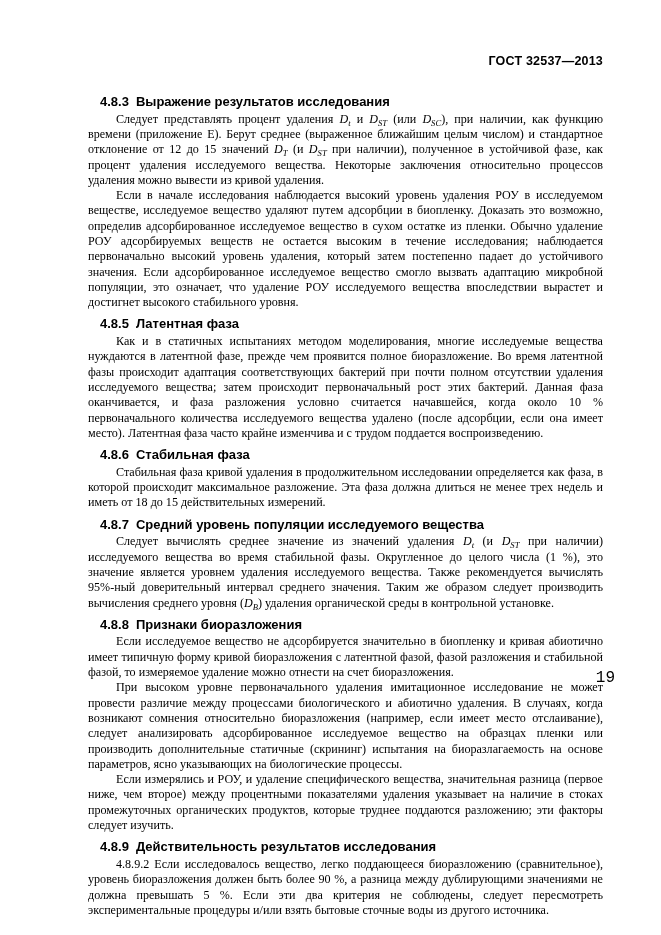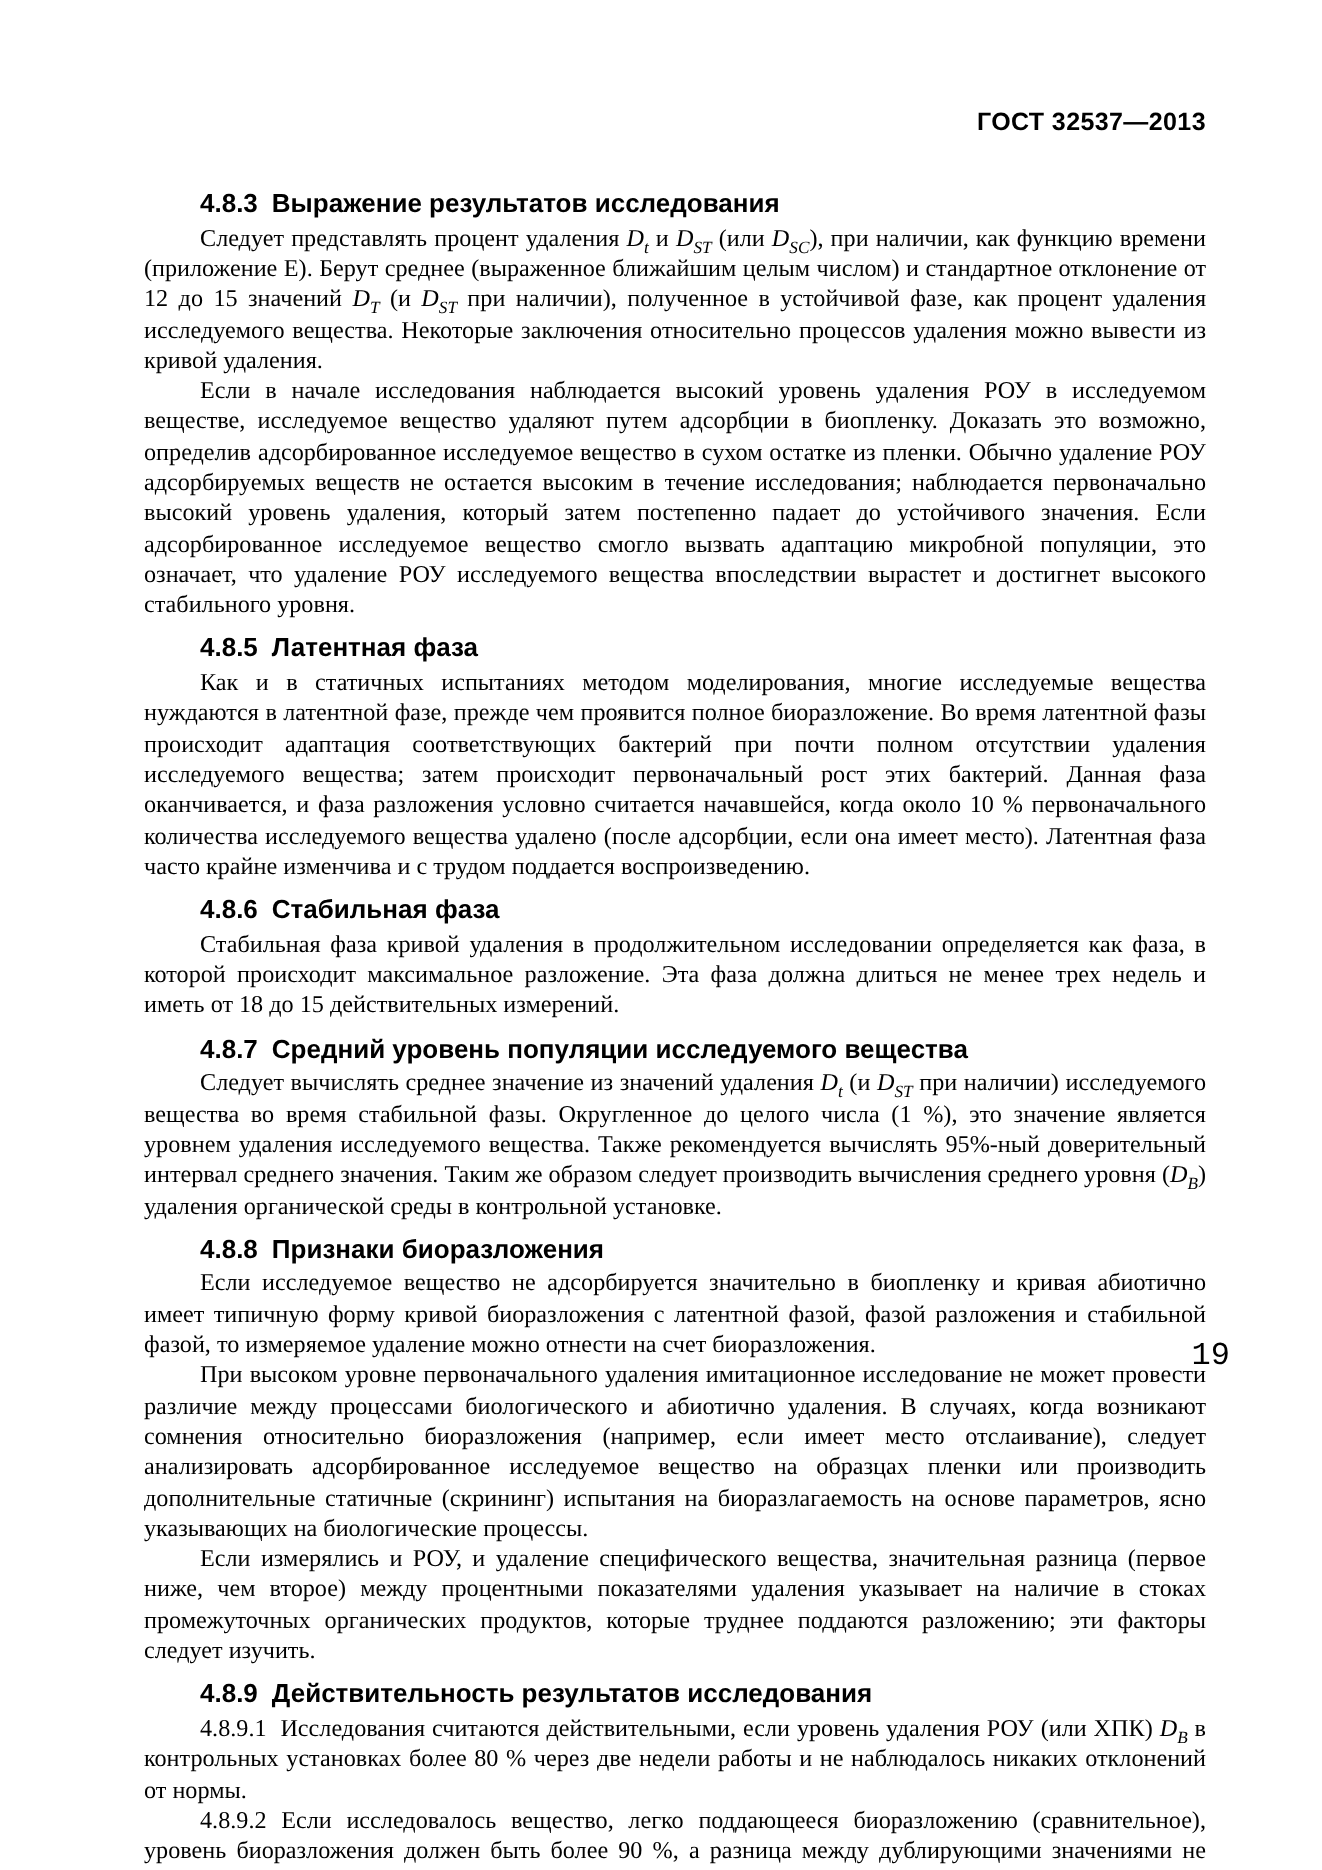--- a/index.html
+++ b/index.html
@@ -45,7 +45,7 @@
     font-size: 12.1px;
     line-height: 1.265;
     text-align: justify;
-    margin: 0 0 0 0;
+    margin: 0 0 0 16px;
     text-indent: 28px;
     hyphens: none;
   }

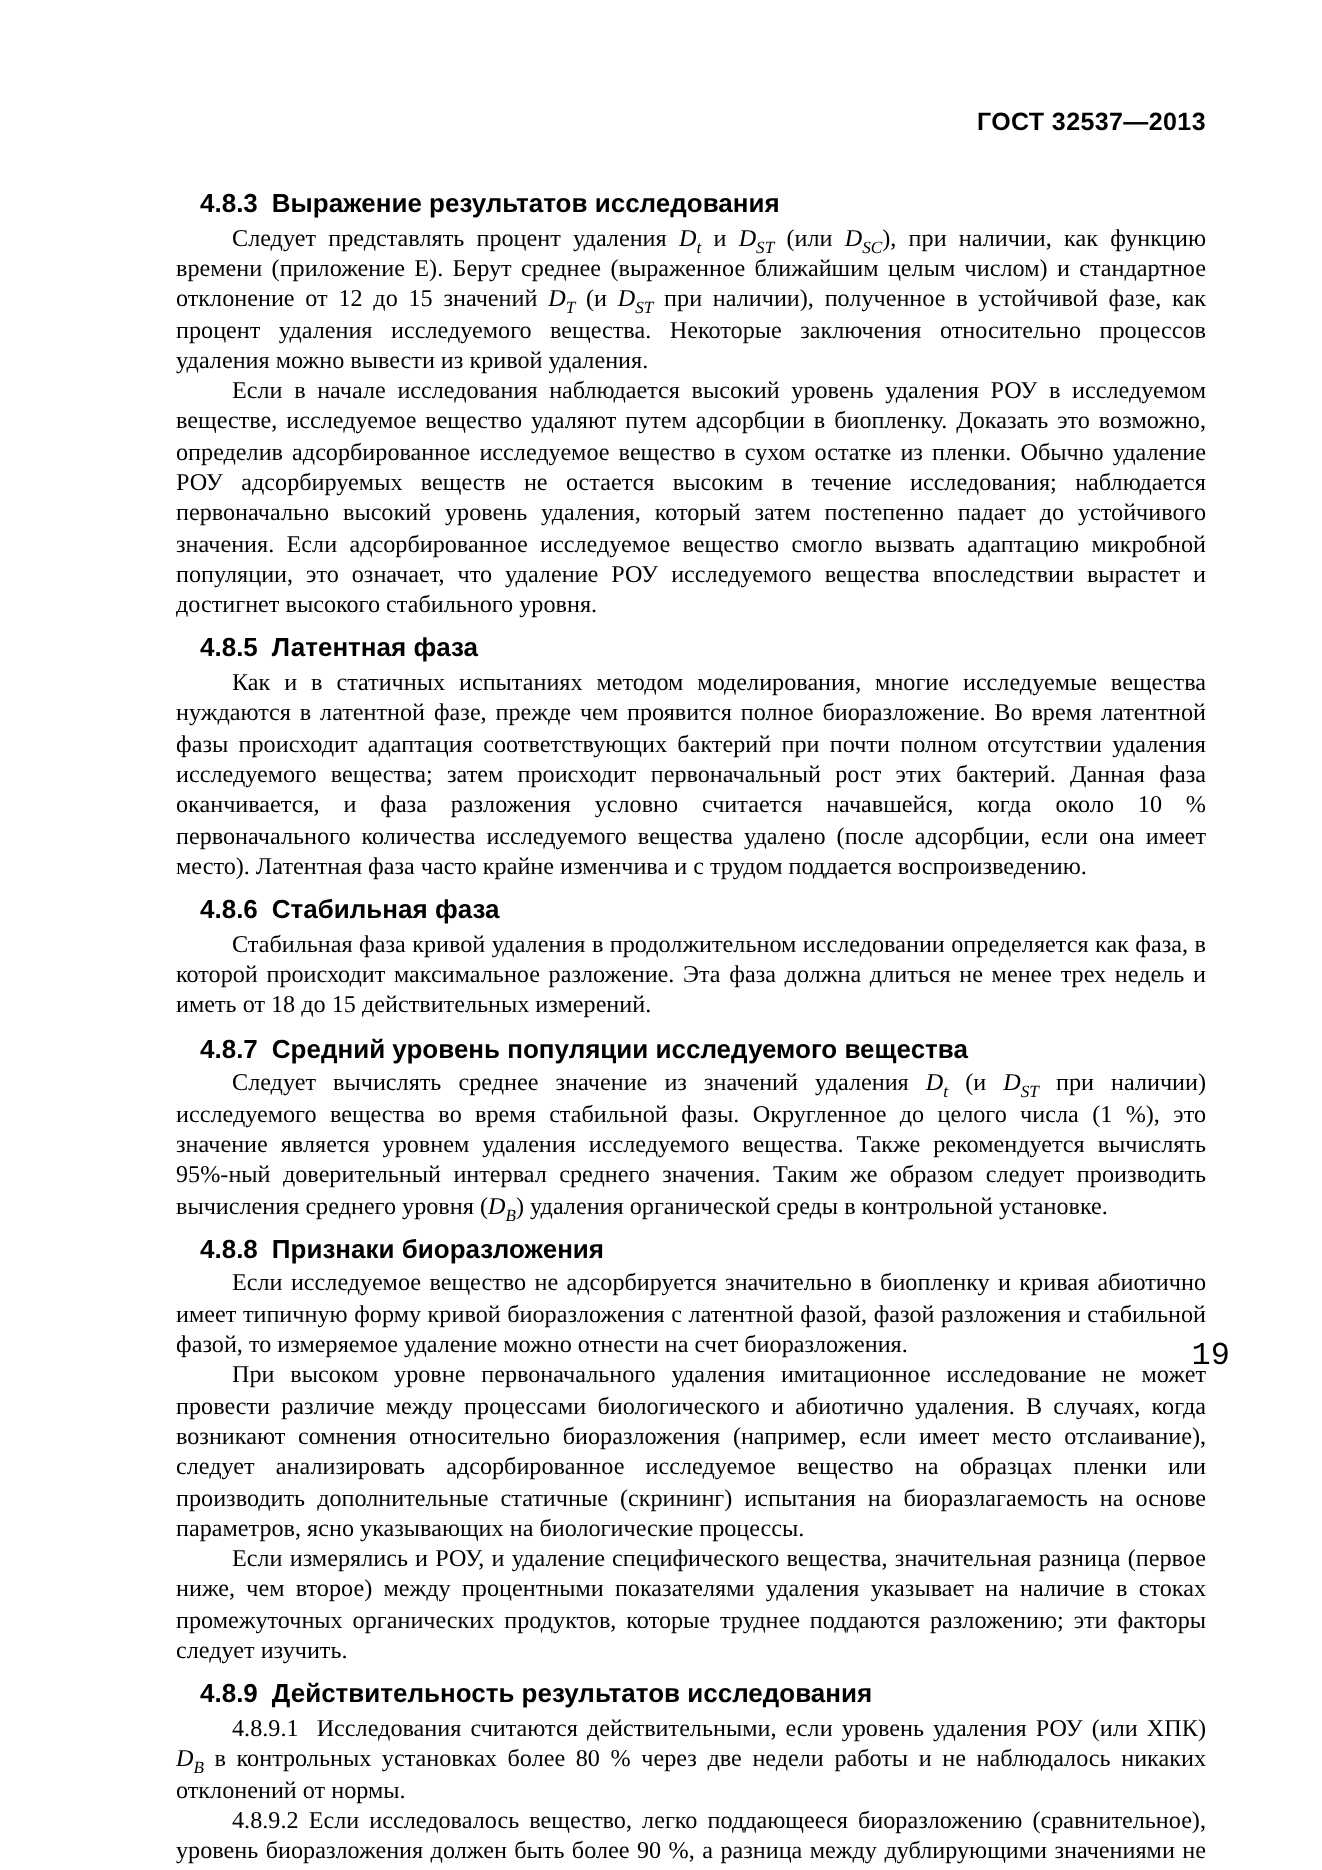--- a/index.html
+++ b/index.html
@@ -105,7 +105,6 @@
   <div class="clause-title">
     <span class="num">4.8.9</span><span>Действительность результатов исследования</span>
   </div>
-  <p class="body-text">4.8.9.1&nbsp; Исследования считаются действительными, если уровень удаления РОУ (или ХПК) <i>D<span class="sub">B</span></i> в контрольных установках более 80 % через две недели работы и не наблюдалось никаких отклонений от нормы.</p>
   <p class="body-text">4.8.9.2 Если исследовалось вещество, легко поддающееся биоразложению (сравнительное), уровень биоразложения должен быть более 90 %, а разница между дублирующими значениями не должна превышать 5 %. Если эти два критерия не соблюдены, следует пересмотреть экспериментальные процедуры и/или взять бытовые сточные воды из другого источника.</p>
 
   <div class="pagenum">19</div>

